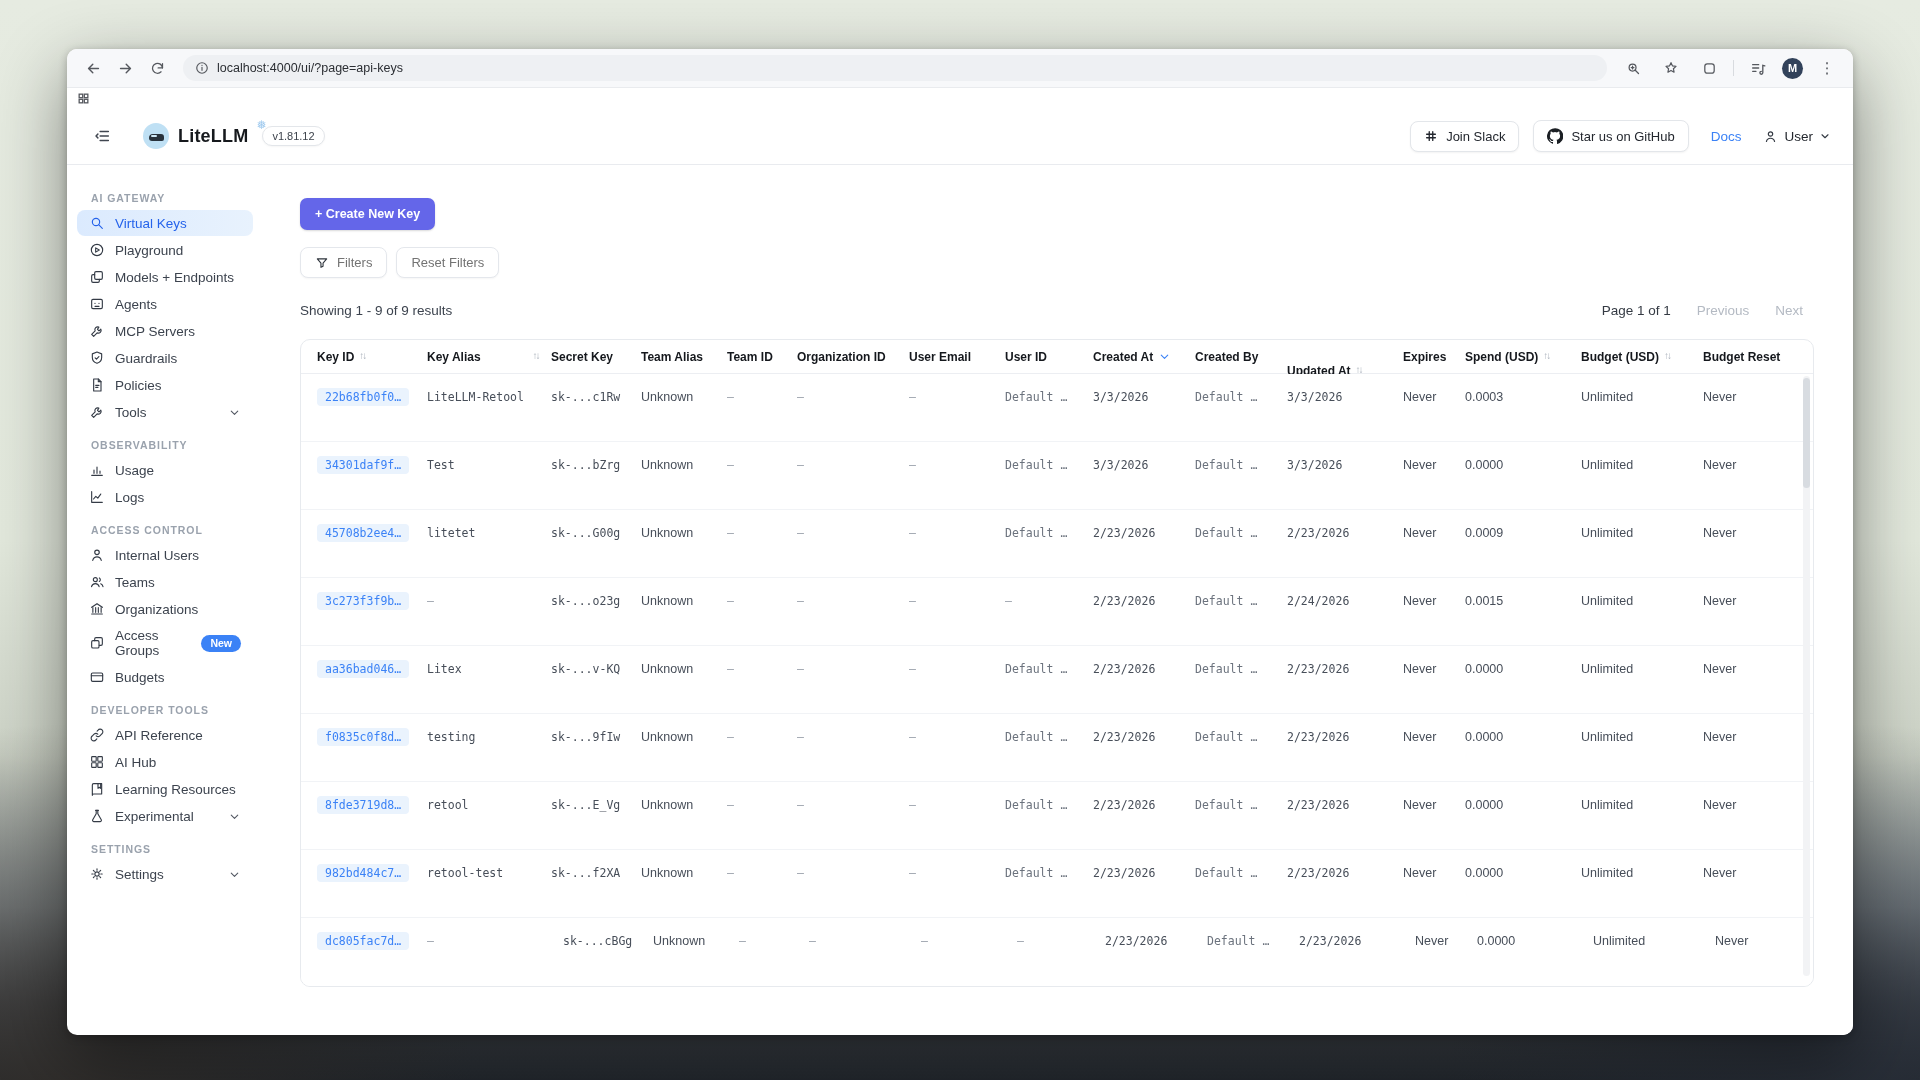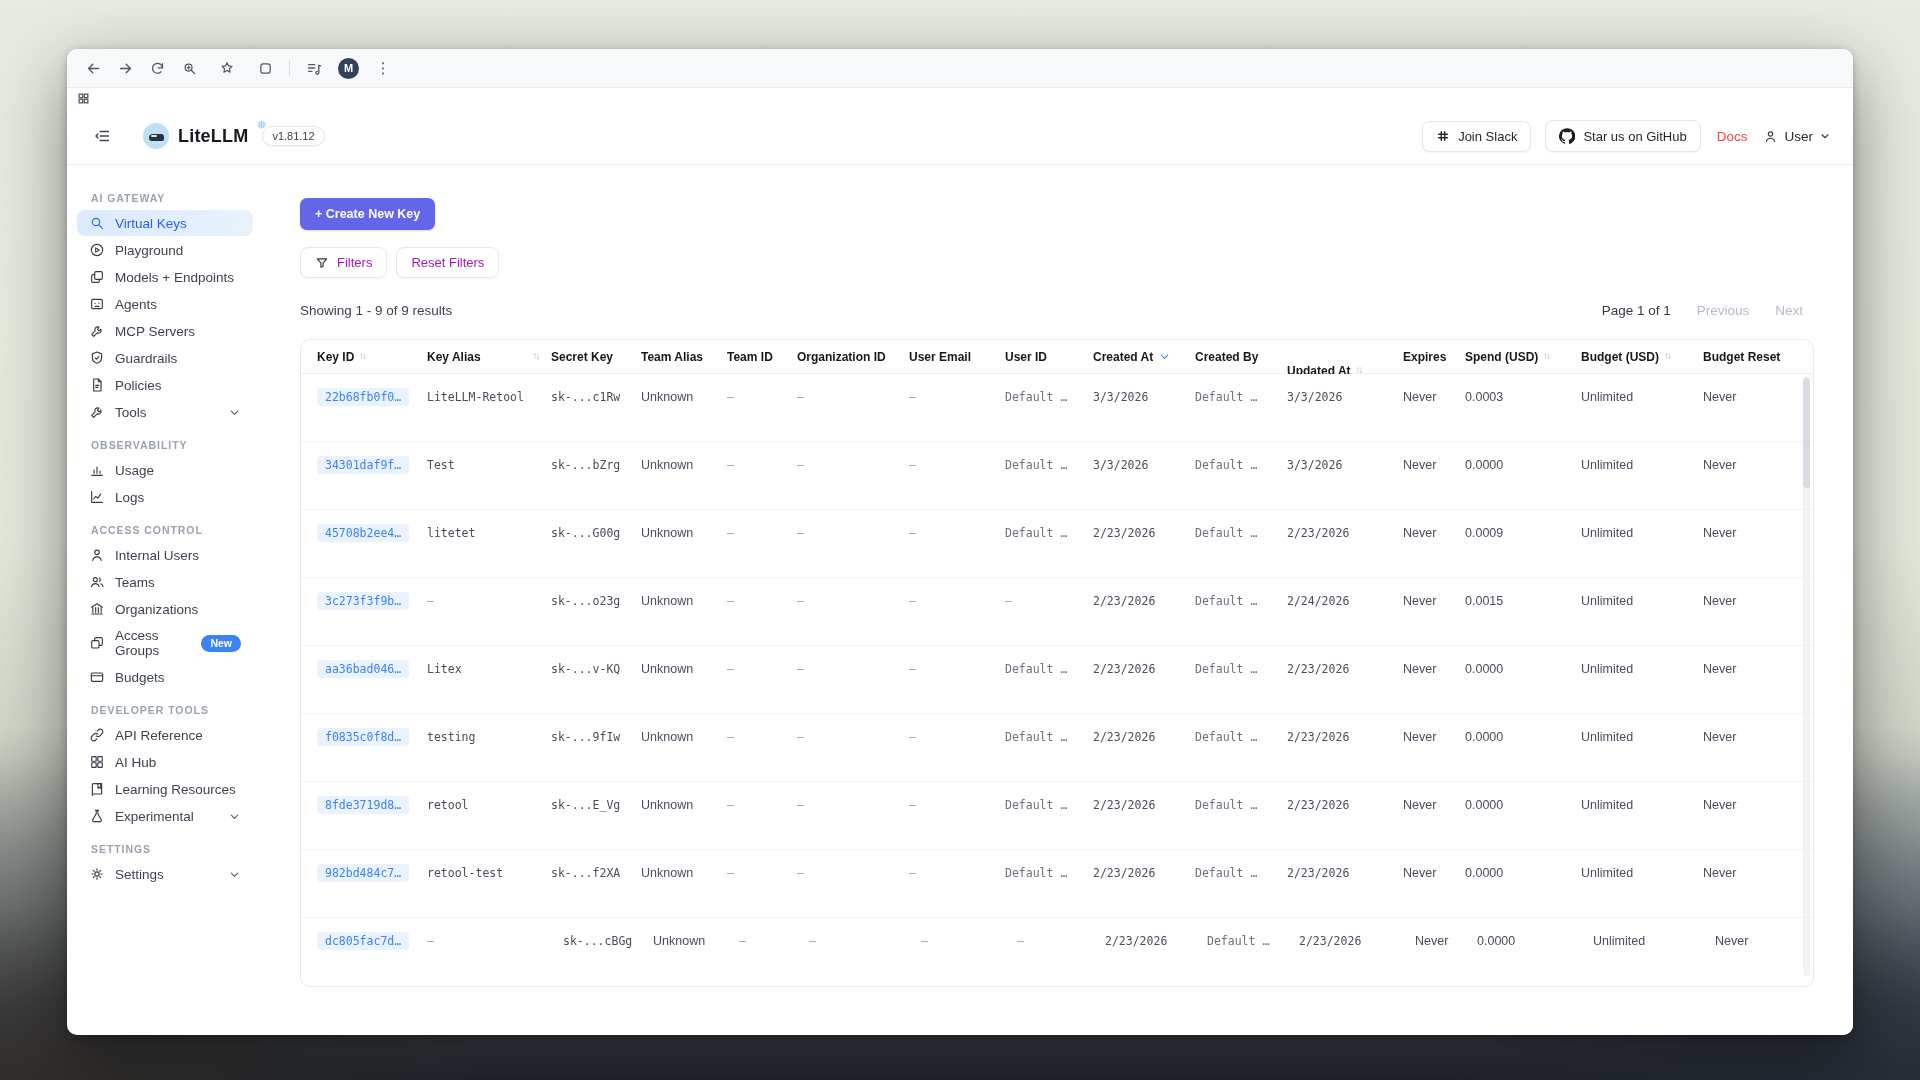--- a/index.html
+++ b/index.html
@@ -104,6 +104,16 @@
           <path d="M20 11a8 8 0 1 0-2.3 6.3"></path>
           <path d="M20 4v7h-7"></path>
         </svg>
+    </div>
+    <div class="url-pill">
+      <span style="display:flex;color:#55585e;">
+        <svg width="14" height="14" viewBox="0 0 24 24" fill="none" stroke="currentColor" stroke-width="2" stroke-linecap="round">
+            <circle cx="12" cy="12" r="9"></circle>
+            <path d="M12 11v5"></path>
+            <circle cx="12" cy="7.5" r="1" fill="currentColor" stroke="none"></circle>
+          </svg>
+      </span>
+      <span class="url-text">localhost:4000/ui/?page=api-keys</span>
     </div>
     <div class="chrome-right">
       <span class="nav-ic">

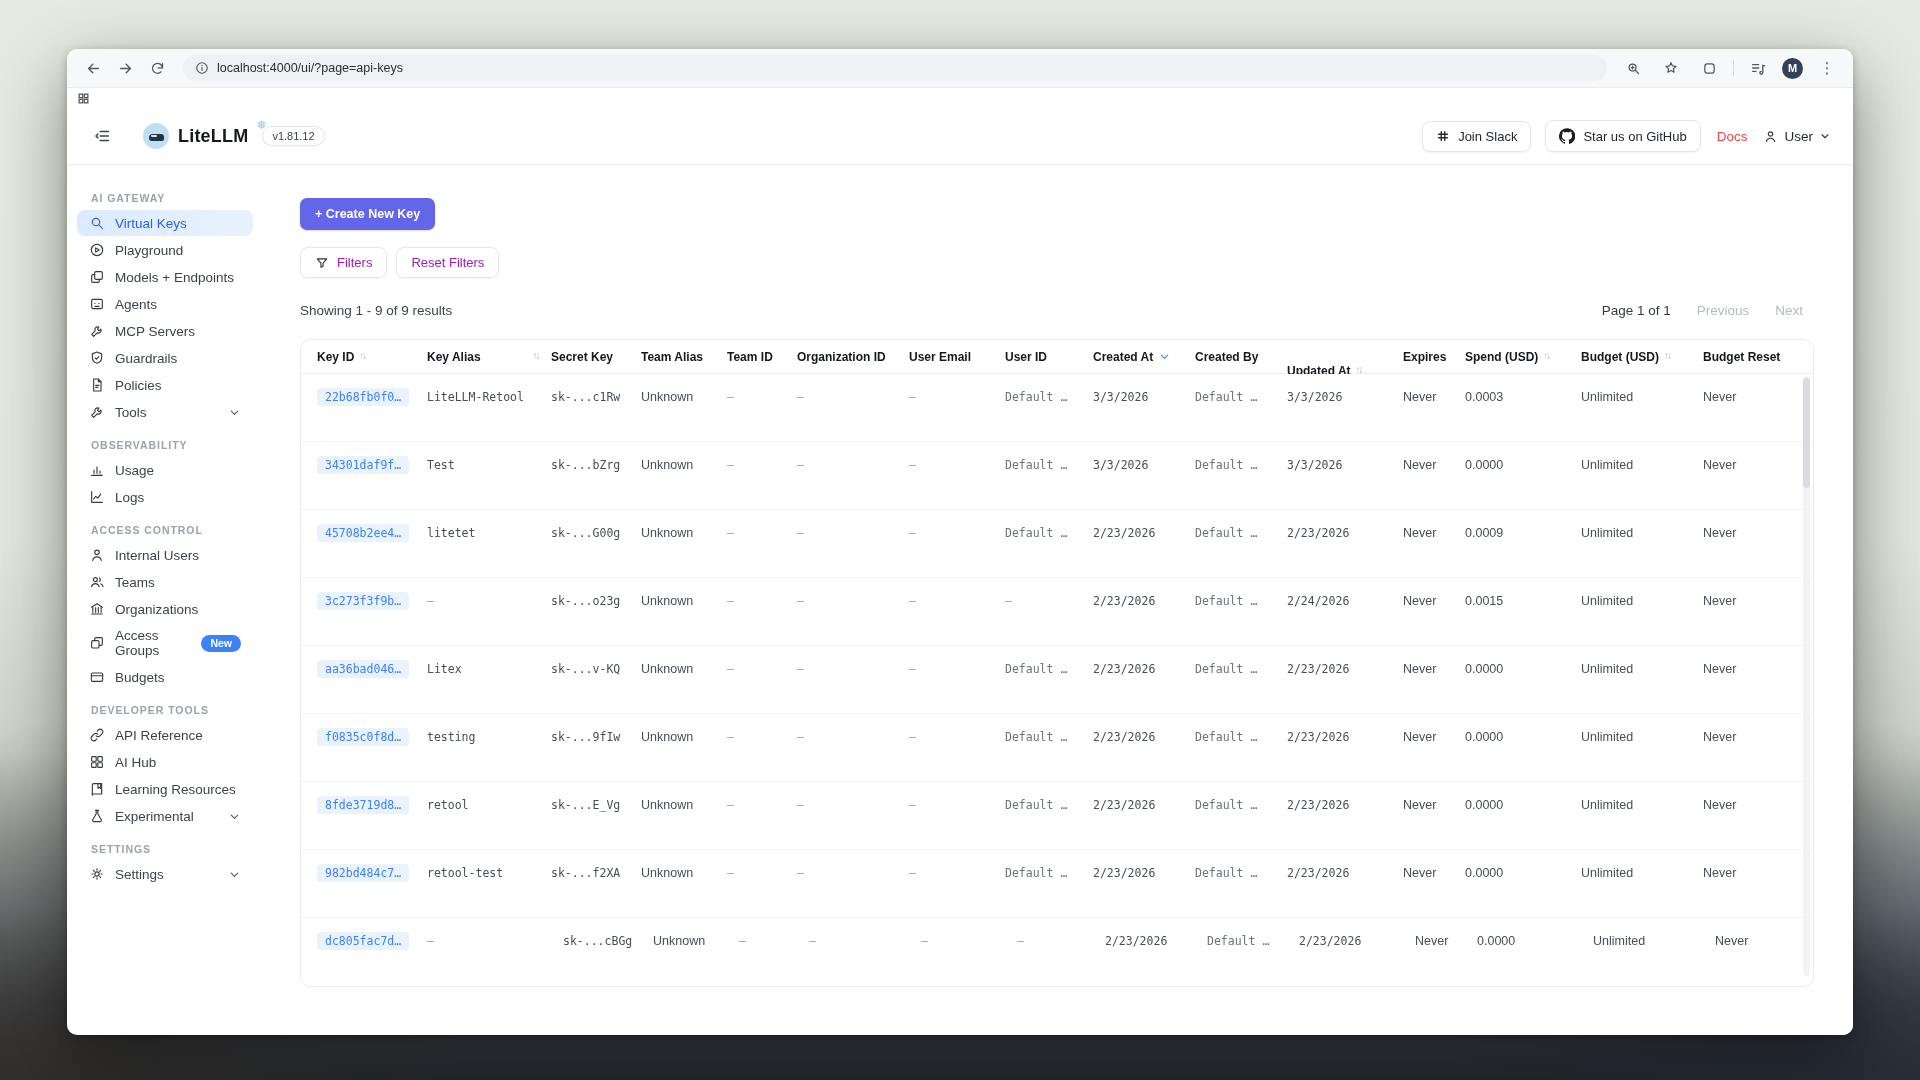--- a/index.html
+++ b/index.html
@@ -39,7 +39,7 @@
   .ver-spark{position:absolute;left:-7px;top:-9px;color:#9ec9ee;font-size:12px;}
   .header-right{margin-left:auto;display:flex;align-items:center;gap:14px;}
   .hbtn{display:flex;align-items:center;gap:8px;background:#fff;border:1px solid #e3e6ea;border-radius:8px;padding:7px 13px;font-size:13px;font-weight:500;color:#23272e;box-shadow:0 1px 2px rgba(0,0,0,.05);cursor:pointer;}
-  .docs-link{font-size:13.5px;color:#ef4444;margin:0 2px;cursor:pointer;}
+  .docs-link{font-size:13.5px;color:#3b82f6;margin:0 8px;cursor:pointer;}
   .user-menu{display:flex;align-items:center;gap:6px;font-size:13.5px;color:#23272e;cursor:pointer;}
 
   

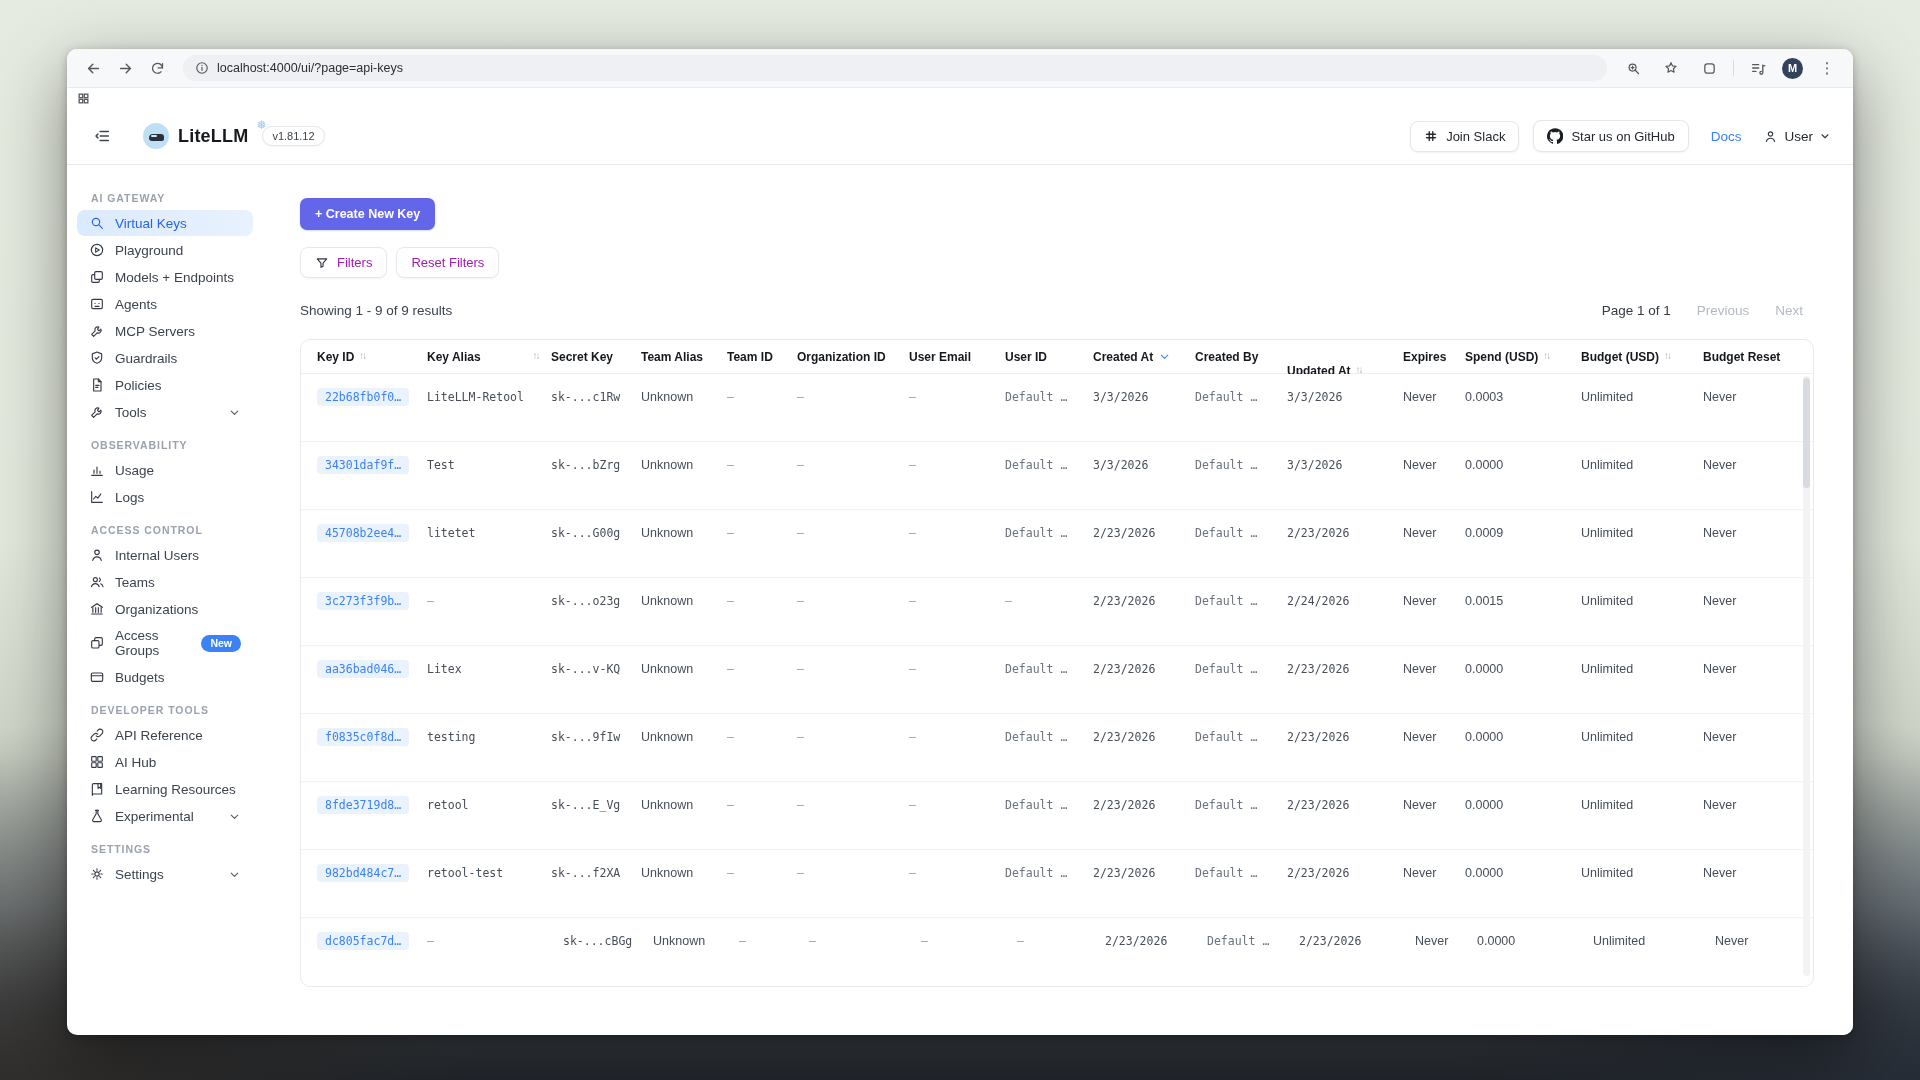--- a/index.html
+++ b/index.html
@@ -56,7 +56,7 @@
   .main{flex:1;position:relative;background:#fff;}
   .create-btn{position:absolute;left:37px;top:33px;background:#6466e9;color:#fff;font-size:12.5px;font-weight:700;border:none;border-radius:7px;padding:9px 15px;cursor:pointer;box-shadow:0 1px 2px rgba(0,0,0,.15);}
   .filter-row{position:absolute;left:37px;top:82px;display:flex;gap:9px;}
-  .fbtn{display:flex;align-items:center;gap:8px;background:#fff;border:1px solid #e4e7ec;border-radius:8px;padding:7px 14px;font-size:13px;color:#a21caf;box-shadow:0 1px 2px rgba(0,0,0,.04);cursor:pointer;}
+  .fbtn{display:flex;align-items:center;gap:8px;background:#fff;border:1px solid #e4e7ec;border-radius:8px;padding:7px 14px;font-size:13px;color:#737373;box-shadow:0 1px 2px rgba(0,0,0,.04);cursor:pointer;}
   .results-line{position:absolute;left:37px;top:138px;font-size:13.5px;color:#3c434e;}
   .pager{position:absolute;right:50px;top:138px;display:flex;align-items:center;gap:26px;font-size:13.5px;}
   .pg-info{color:#343a43;font-weight:500;}

